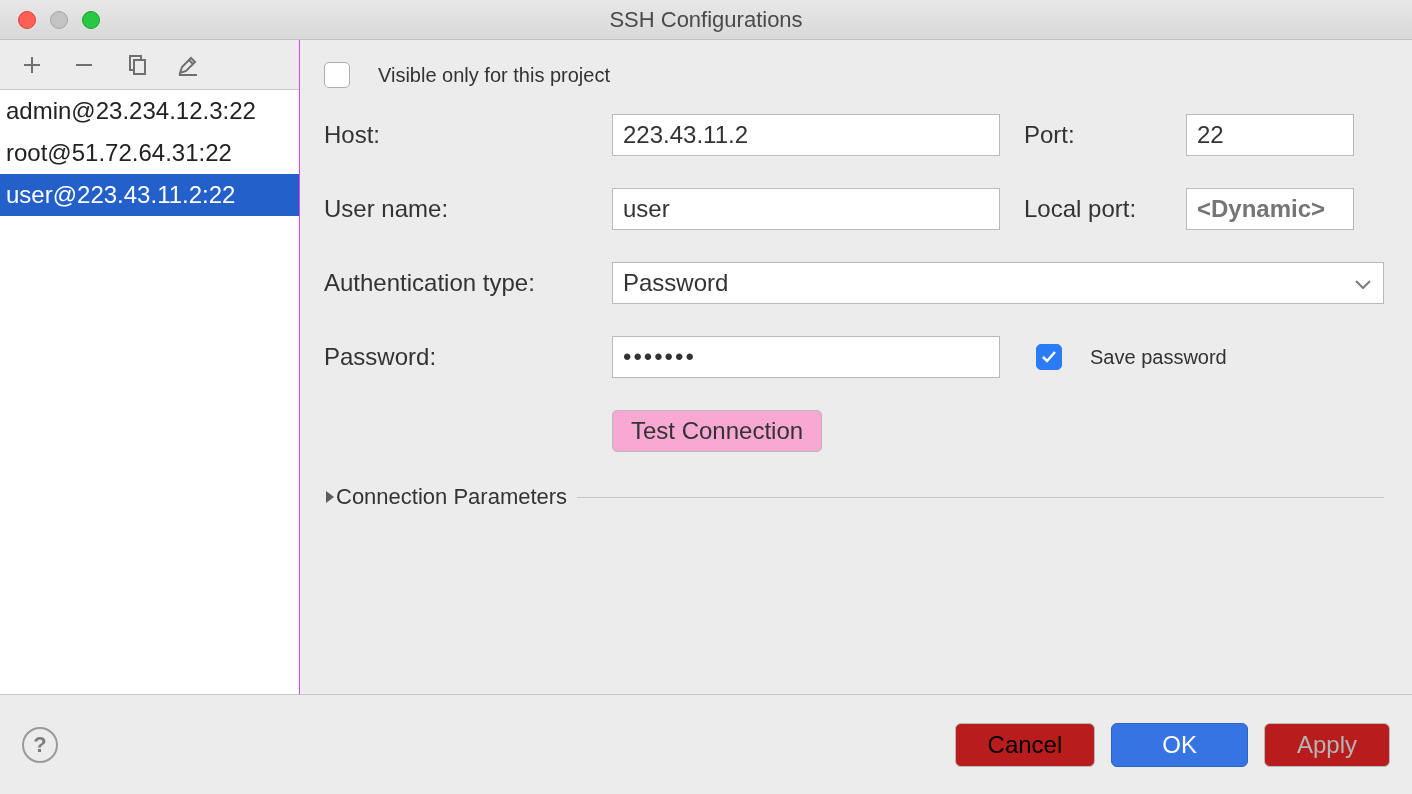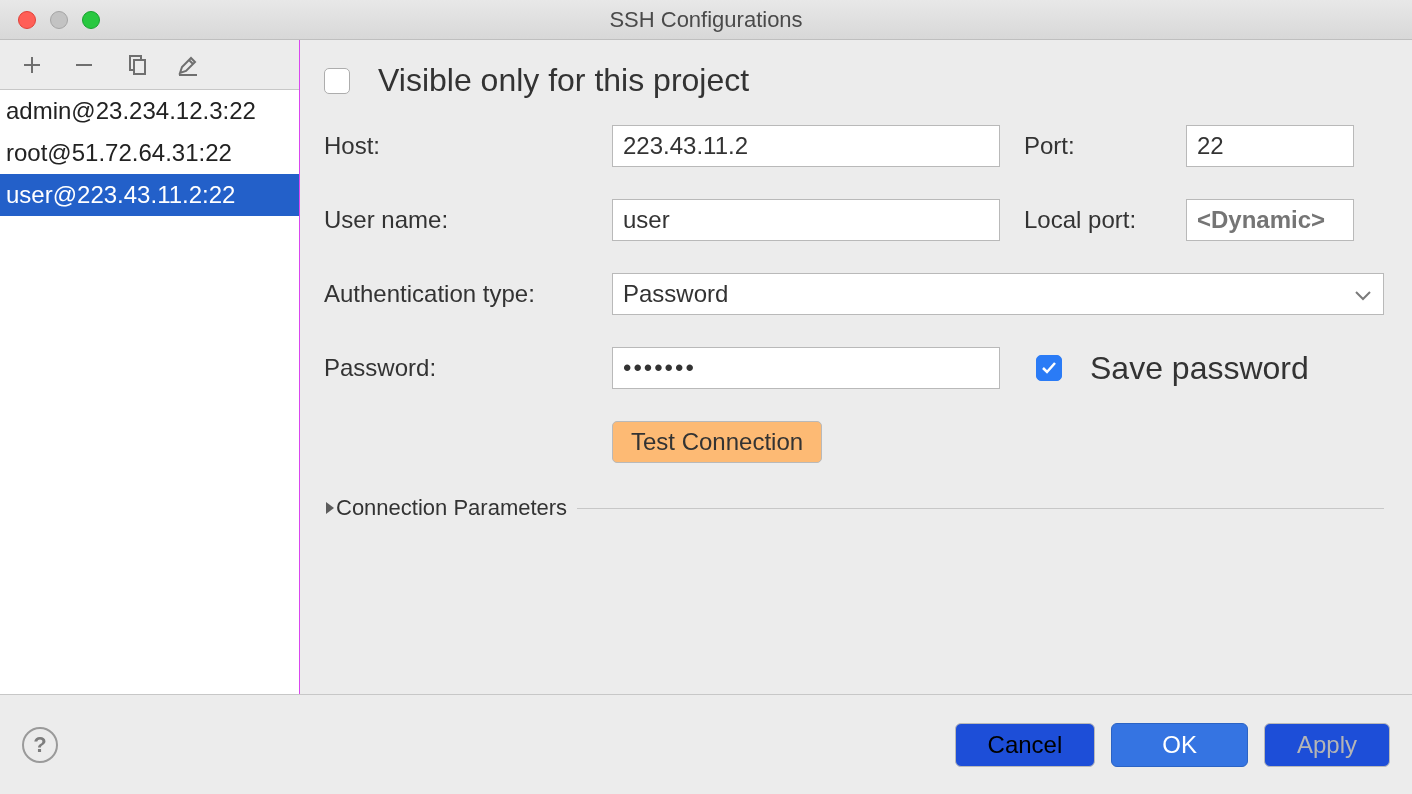--- a/index.html
+++ b/index.html
@@ -142,7 +142,7 @@
 }
 .checkbox.checked svg { display: block; }
 .checkbox svg { display: none; }
-.check-label { font-size: 32px; }
+.check-label { font-size: 20px; }
 .btn {
   height: 42px;
   border: 1px solid #b9b9b9;

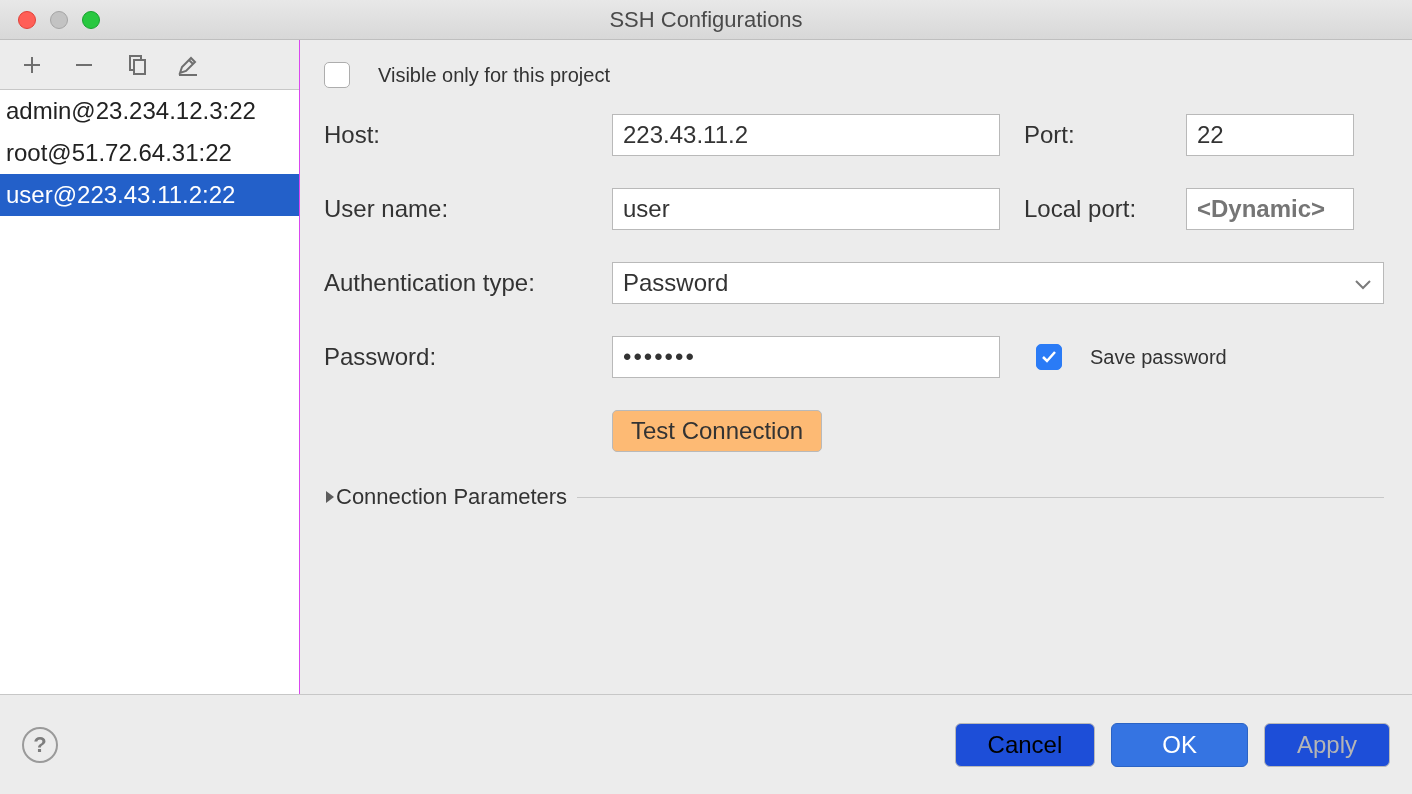--- a/index.html
+++ b/index.html
@@ -146,7 +146,7 @@
 .btn {
   height: 42px;
   border: 1px solid #b9b9b9;
-  background: #fdba74;
+  background: #f9a8d4;
   padding: 0 18px;
   font-size: 24px;
   border-radius: 5px;

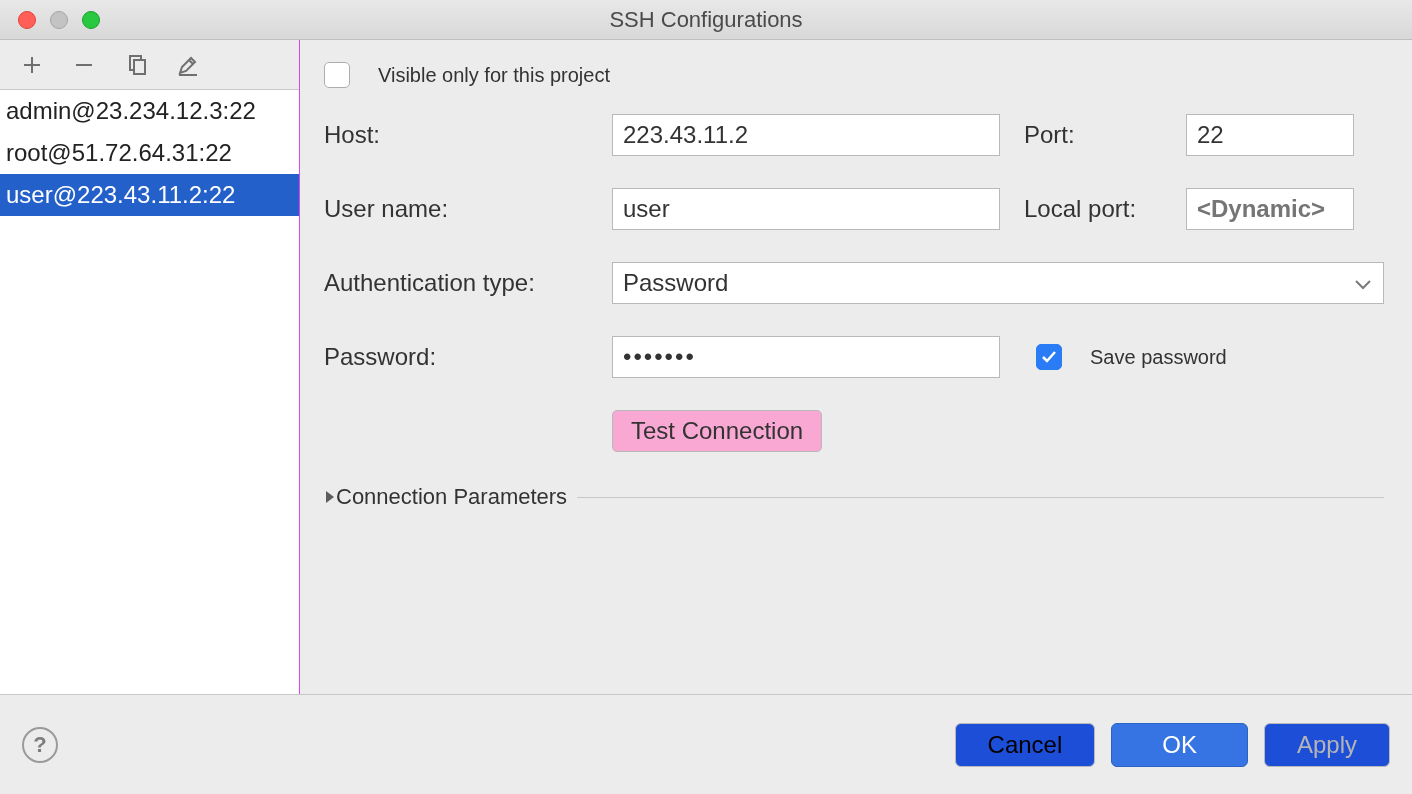--- a/index.html
+++ b/index.html
@@ -184,7 +184,7 @@
   font-size: 24px;
   border-radius: 6px;
   border: 1px solid #b9b9b9;
-  background: #1d4ed8;
+  background: #b91c1c;
   cursor: pointer;
   font-family: inherit;
   margin-left: 16px;

